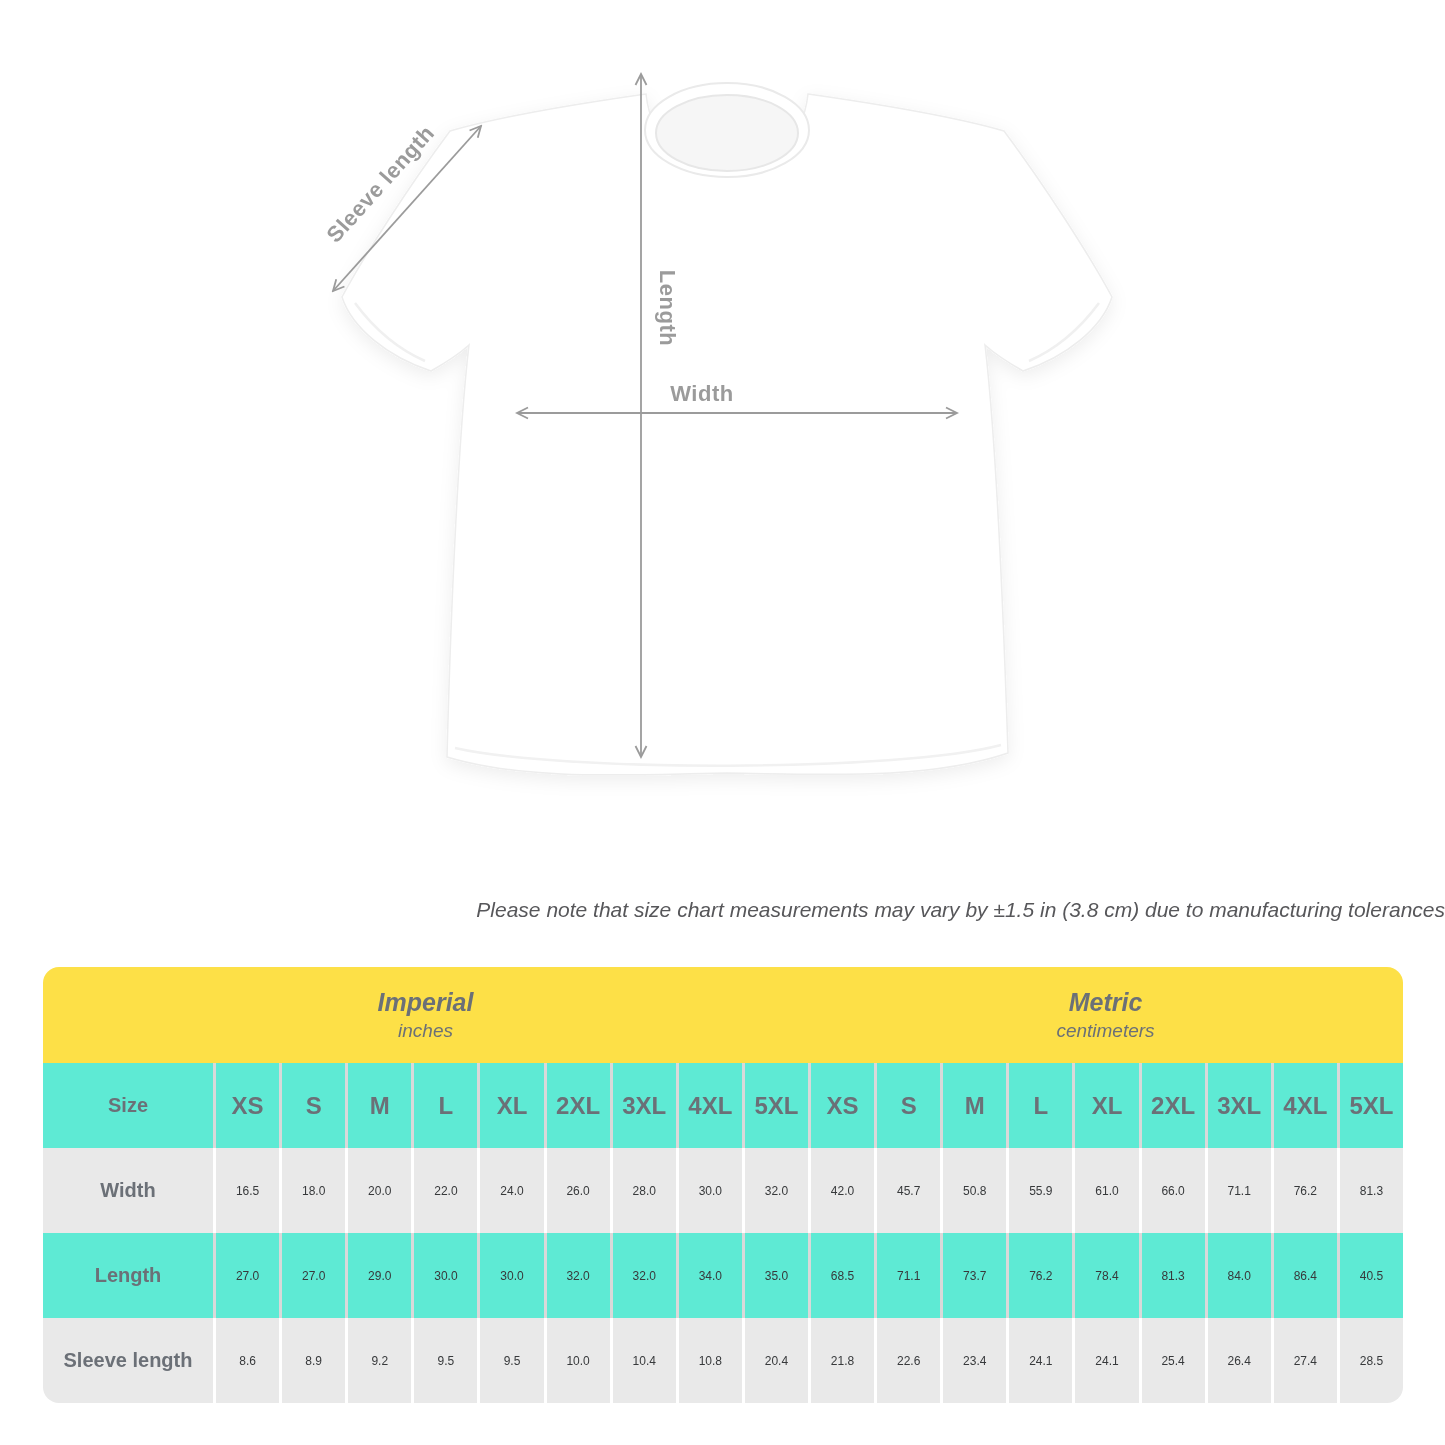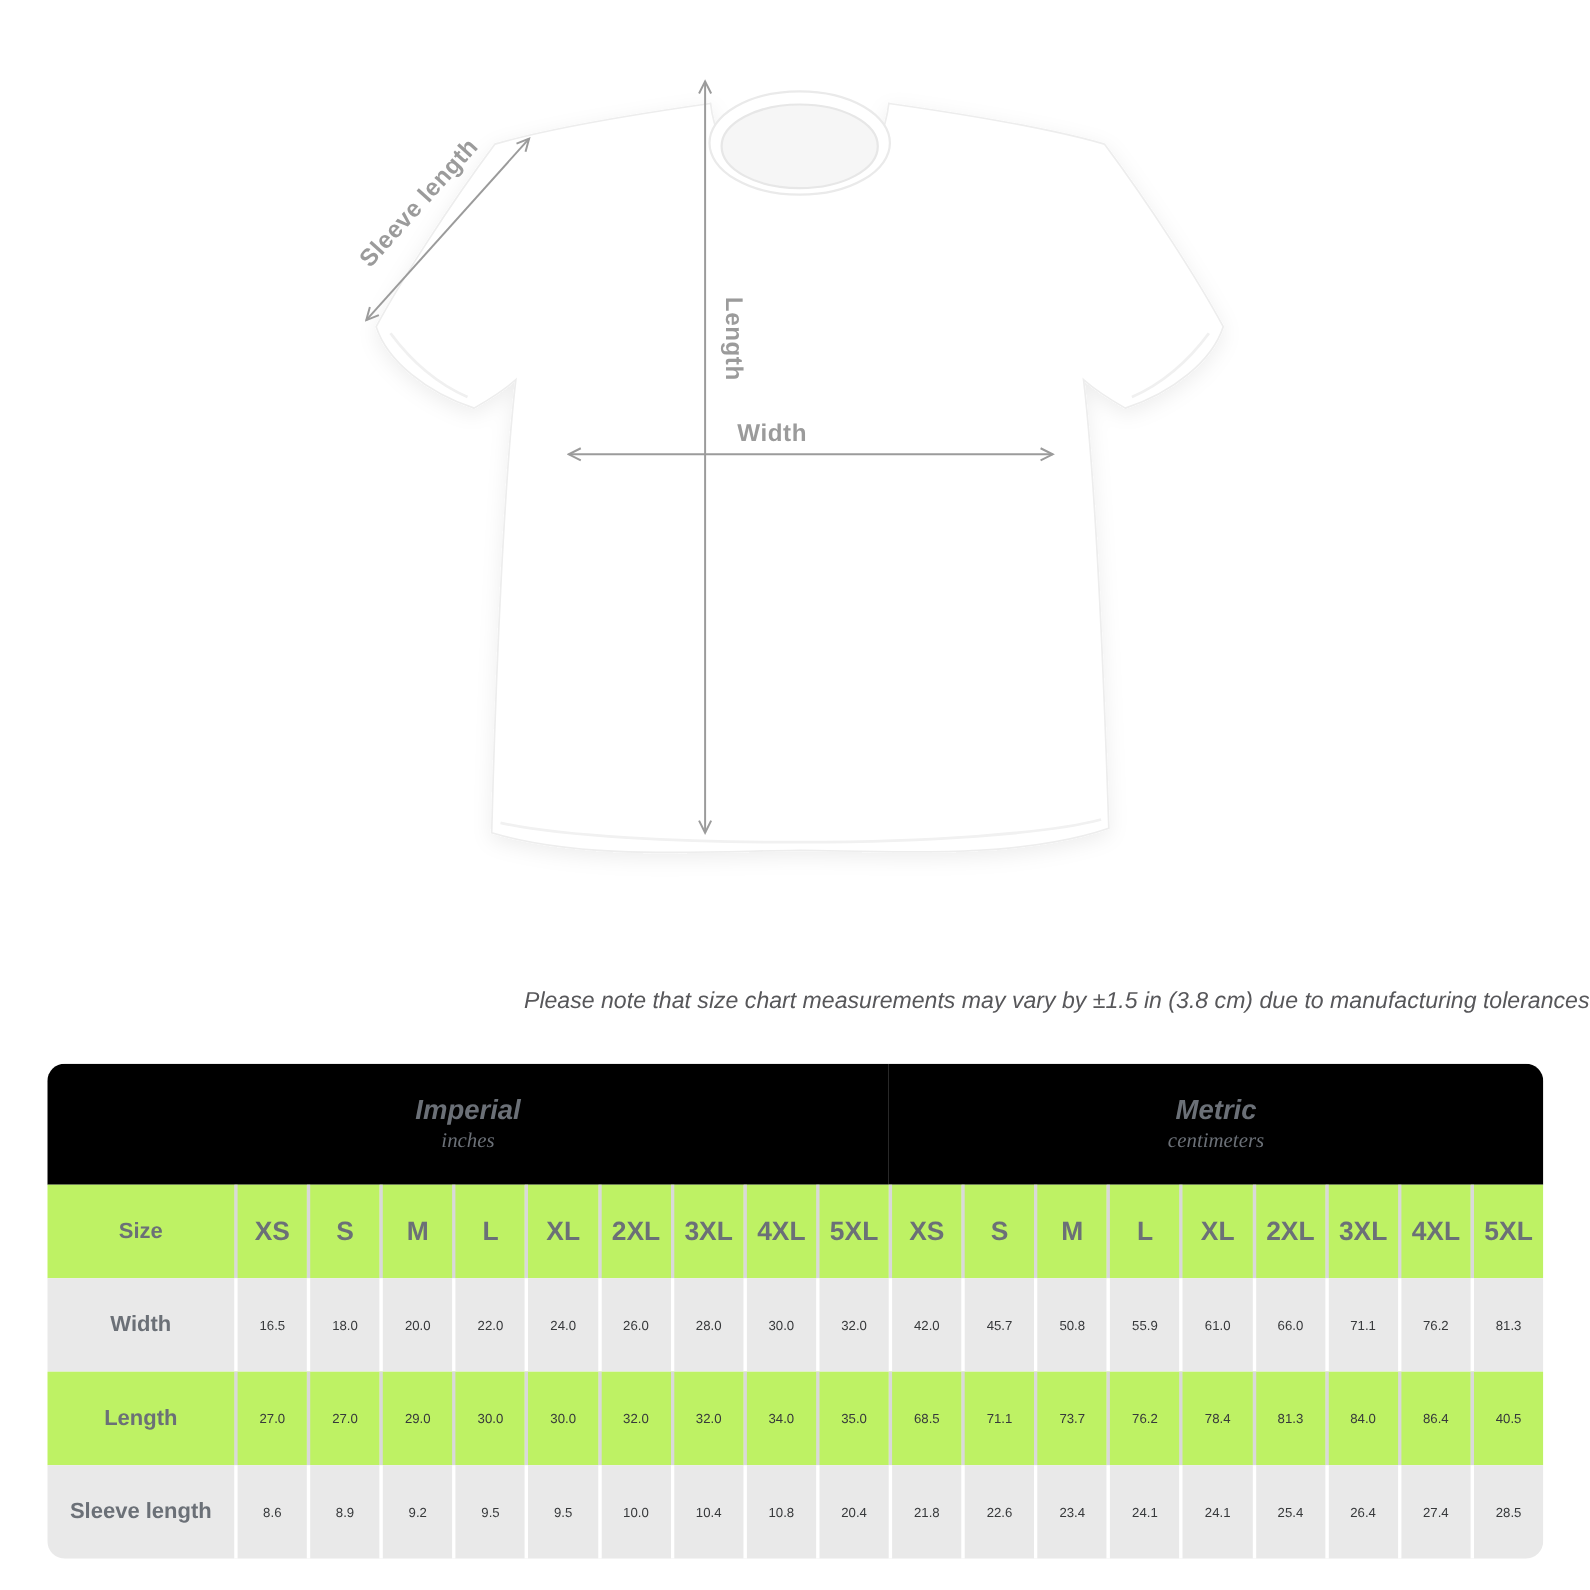--- a/index.html
+++ b/index.html
@@ -21,7 +21,7 @@
   table.size-table{width:100%;border-collapse:separate;border-spacing:0;table-layout:fixed;}
   table.size-table td{text-align:center;vertical-align:middle;padding:0;}
 
-  tr.band td{background:#000000;height:110px;border:none;}
+  tr.band td{background:#fde047;height:96px;border:none;}
   td.band-imperial{padding-left:44px;}
   td.band-metric{padding-right:26px;}
   .band-title{font-size:25px;font-weight:bold;font-style:italic;color:#6b7077;line-height:1.3;}

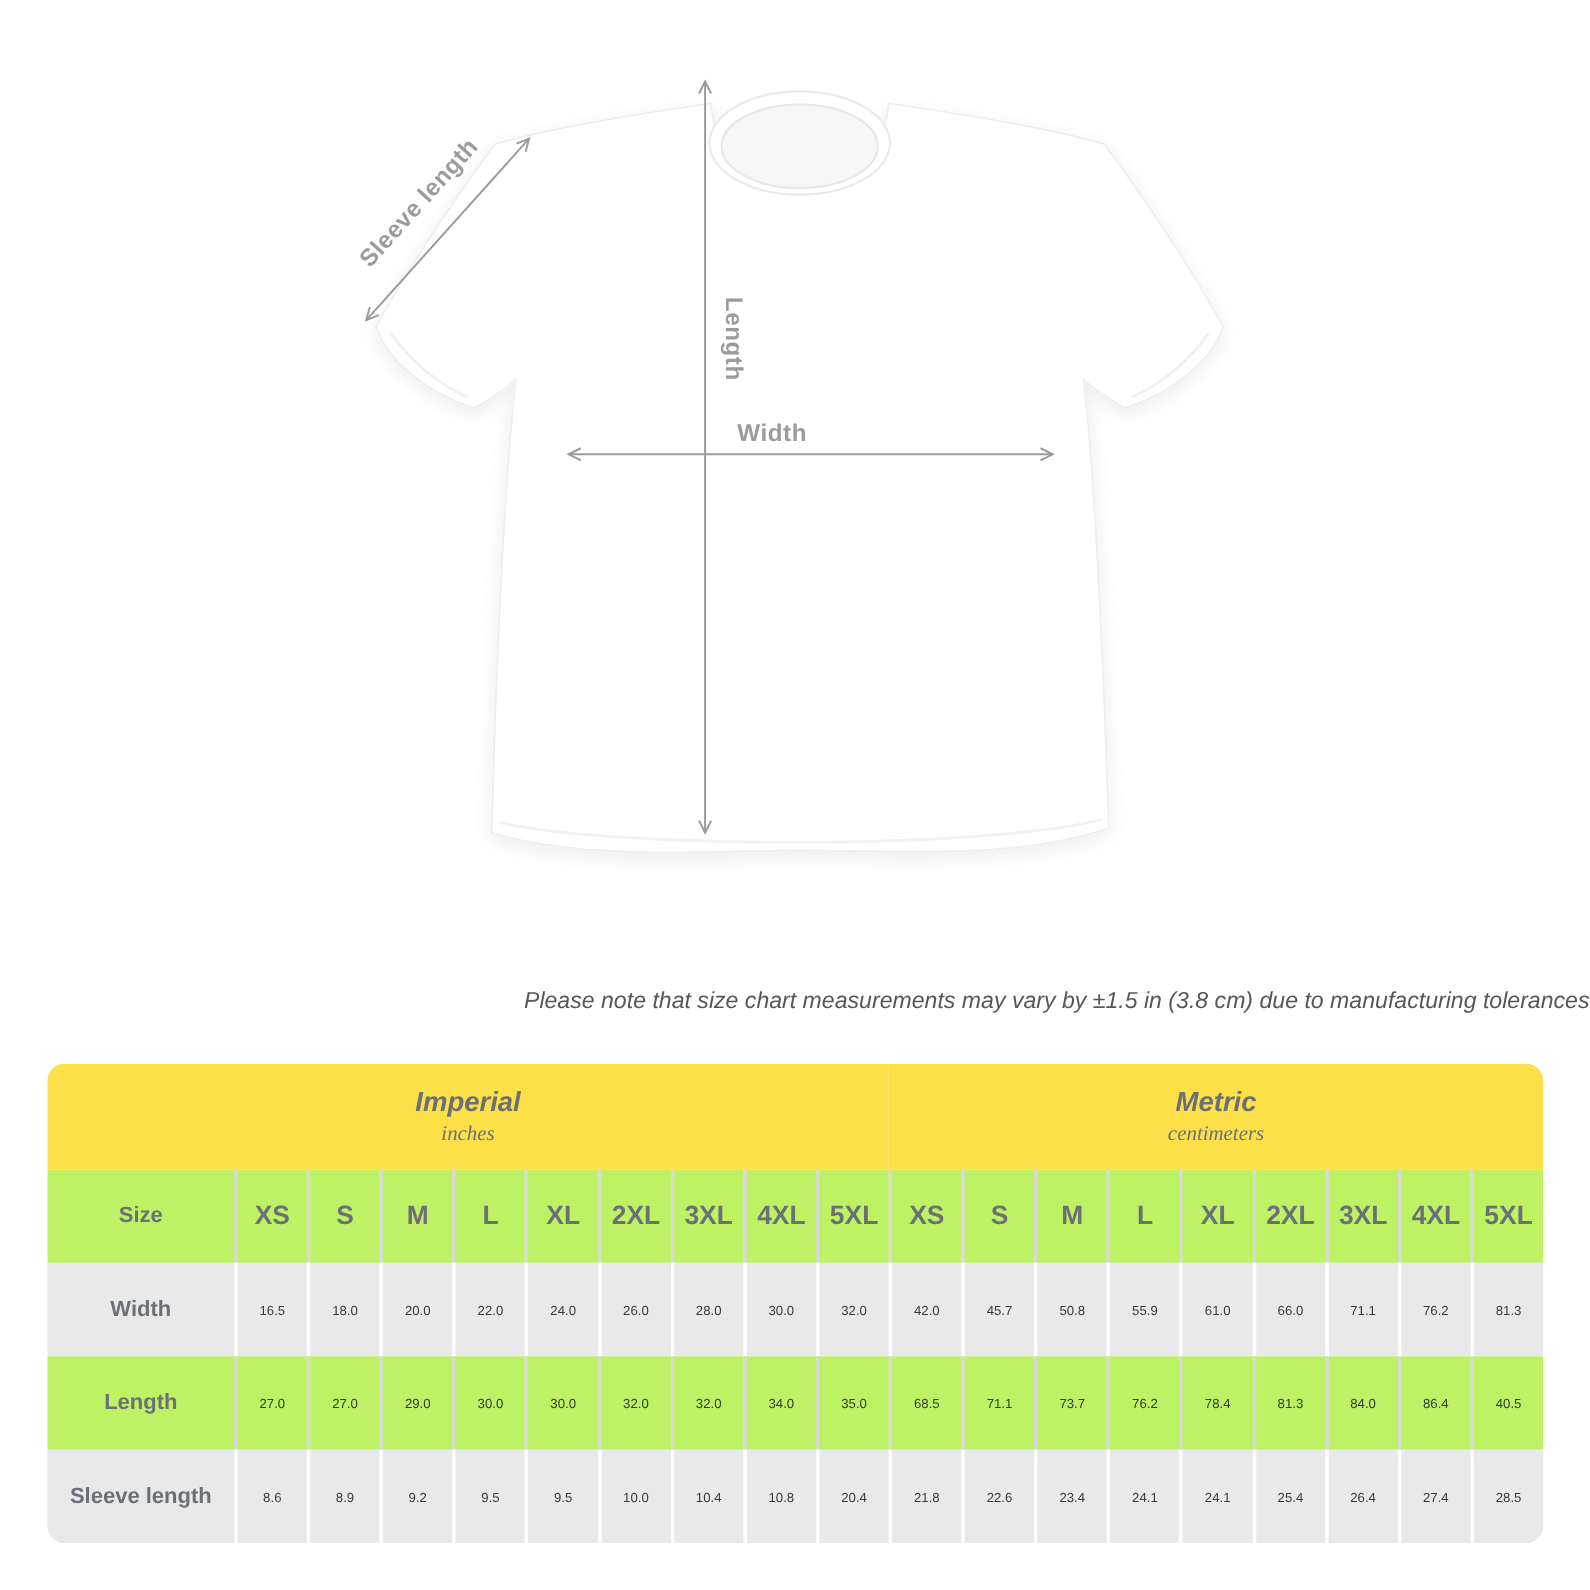--- a/index.html
+++ b/index.html
@@ -25,7 +25,7 @@
   td.band-imperial{padding-left:44px;}
   td.band-metric{padding-right:26px;}
   .band-title{font-size:25px;font-weight:bold;font-style:italic;color:#6b7077;line-height:1.3;}
-  .band-sub{font-size:19px;font-style:italic;color:#6b7077;line-height:1.3;font-family:Liberation Serif, serif;}
+  .band-sub{font-size:19px;font-style:italic;color:#6b7077;line-height:1.3;}
 
   tr.row{height:85px;}
   tr.white td{background:#bef264;}

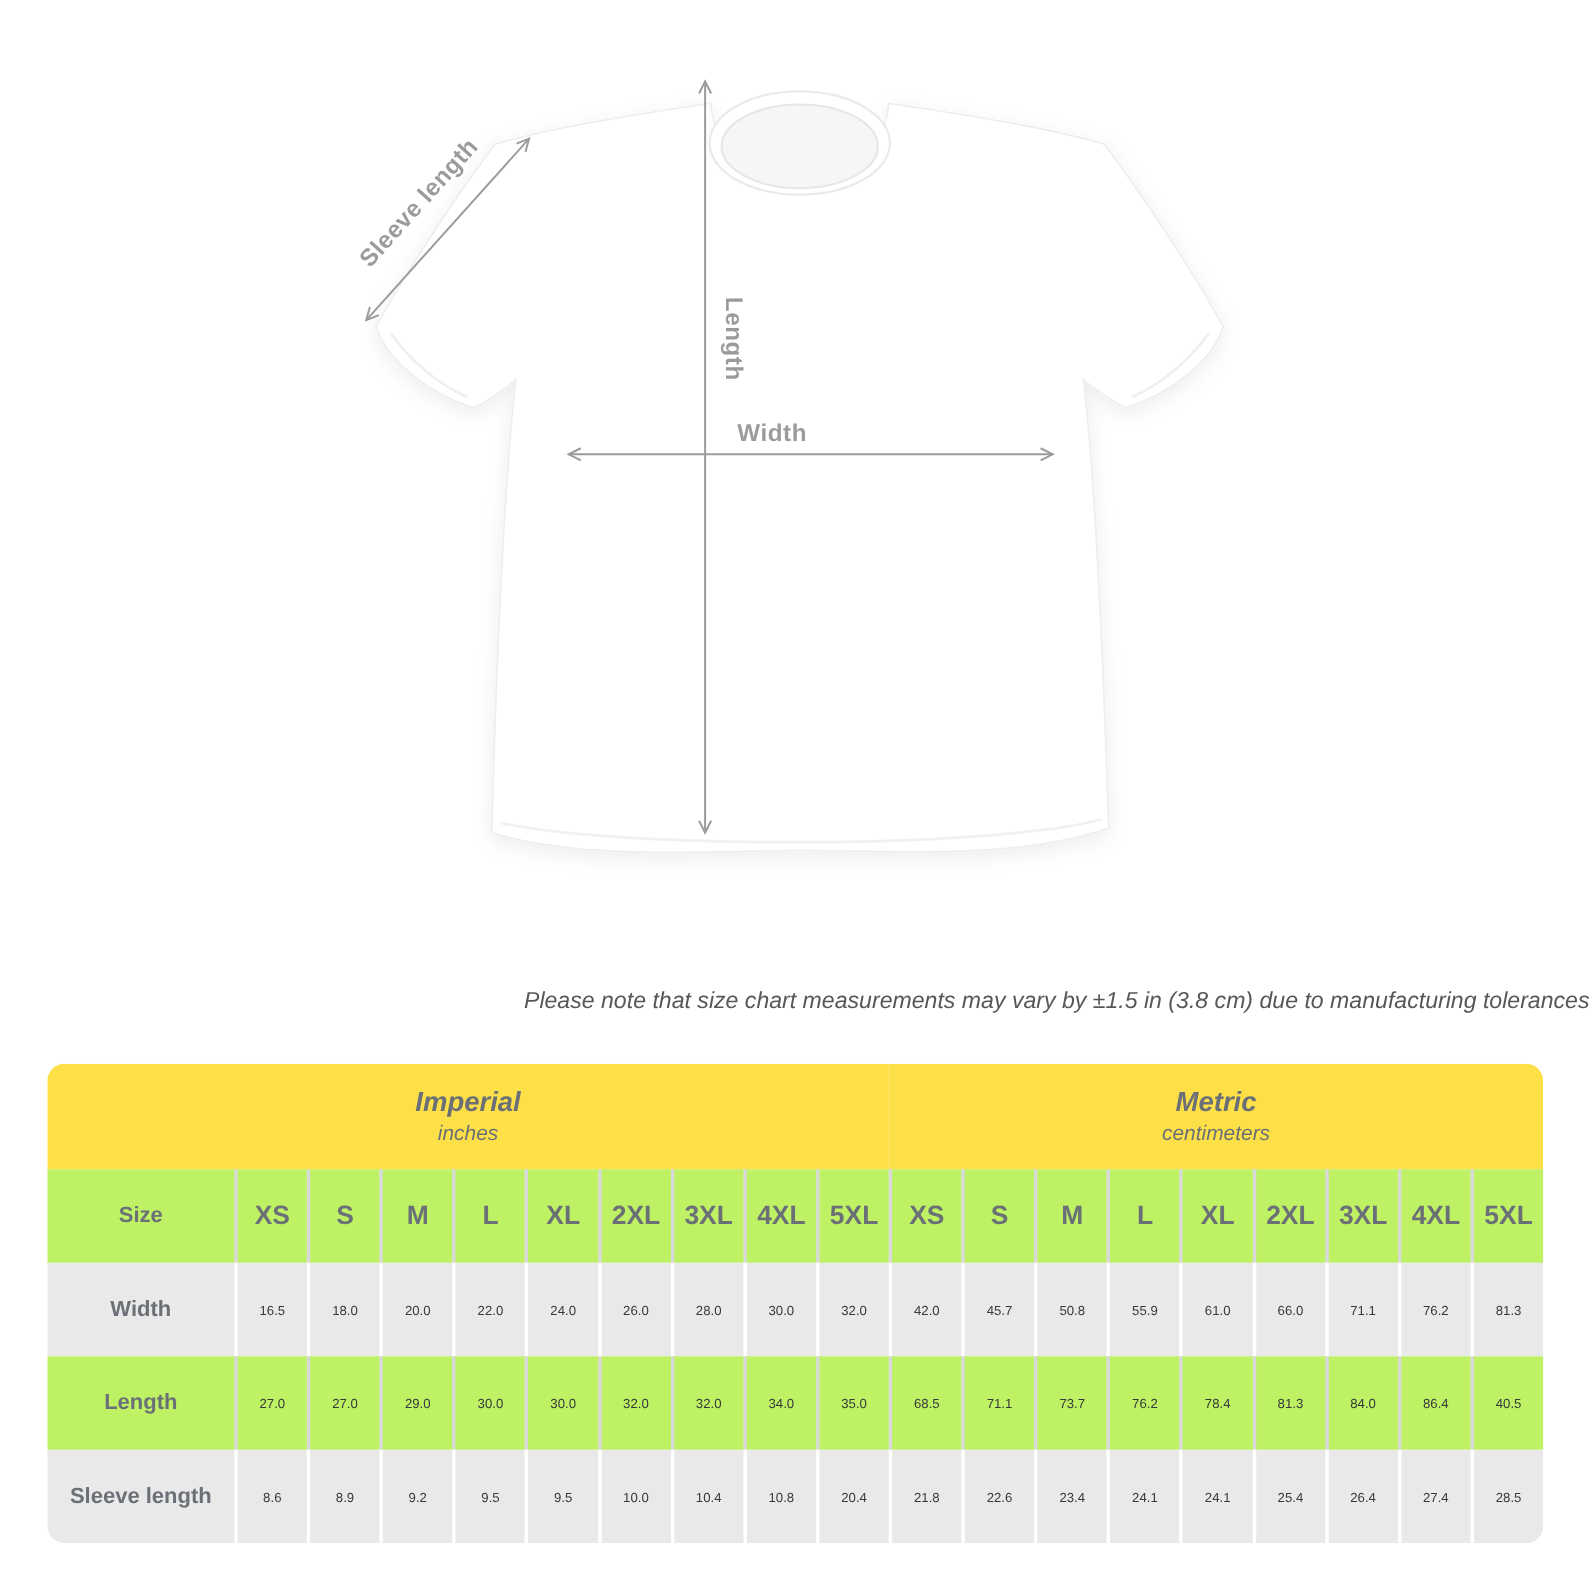--- a/index.html
+++ b/index.html
@@ -28,7 +28,7 @@
   .band-sub{font-size:19px;font-style:italic;color:#6b7077;line-height:1.3;}
 
   tr.row{height:85px;}
-  tr.white td{background:#bef264;}
+  tr.white td{background:#5eead4;}
   tr.gray  td{background:#e9e9e9;}
   tr.white td + td{border-left:3px solid #d9d9d9;}
   tr.gray  td + td{border-left:3px solid #ffffff;}

